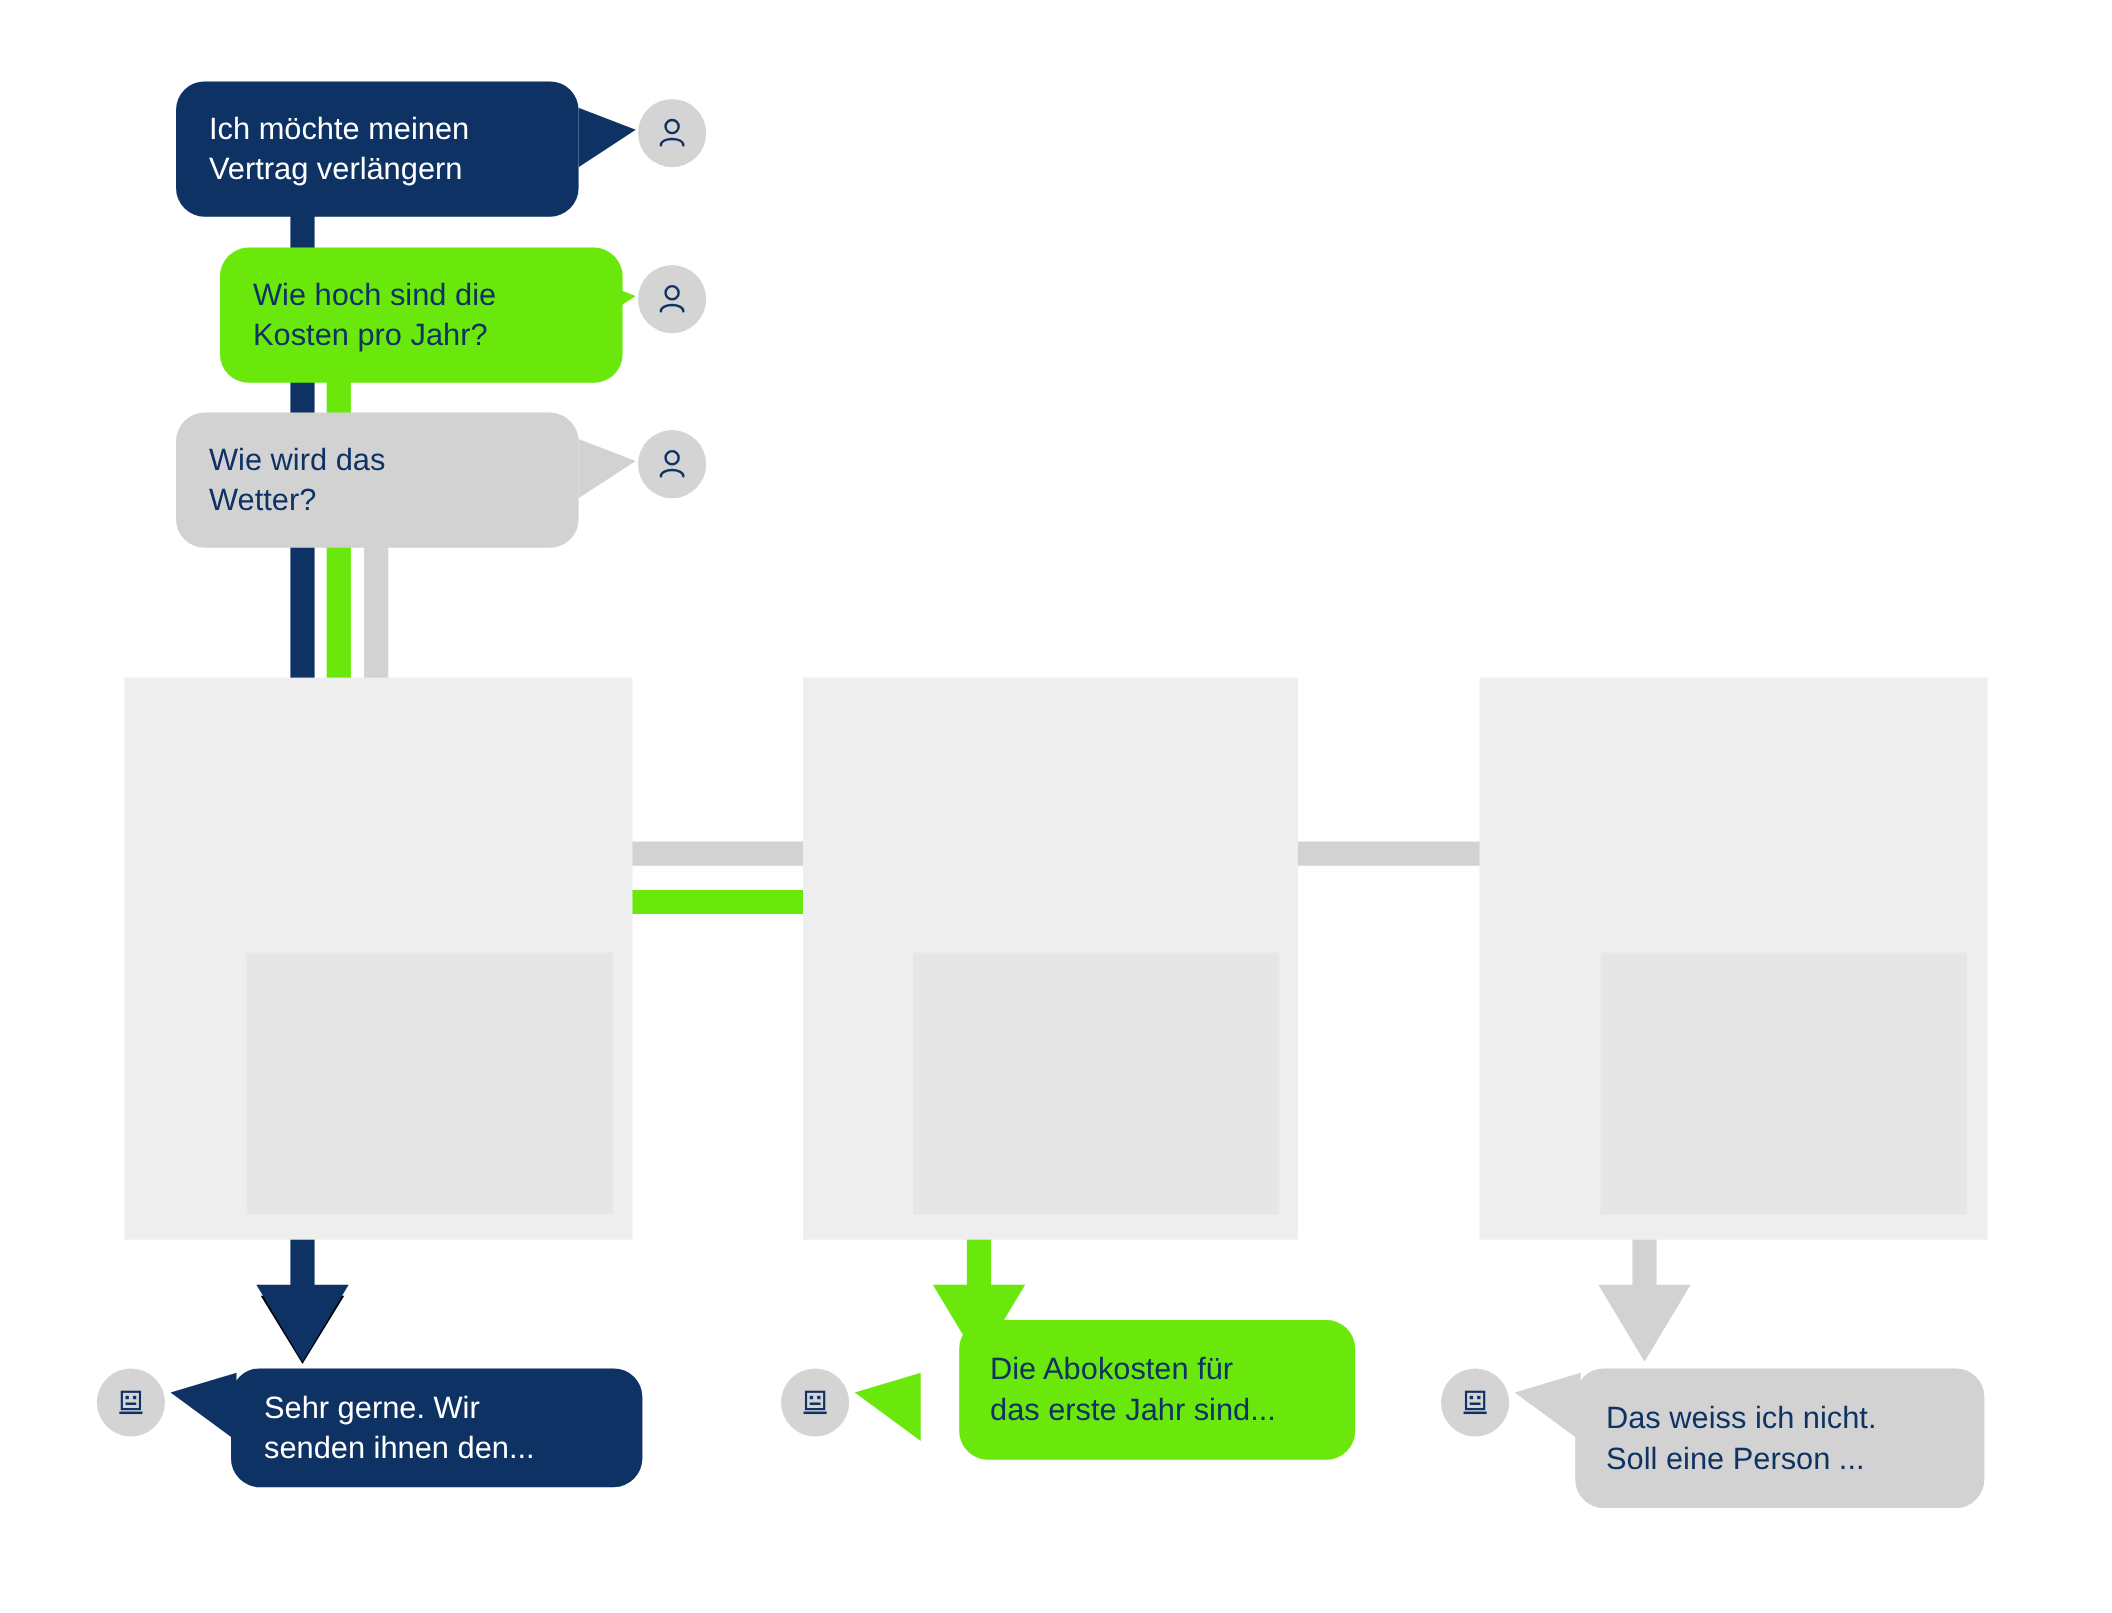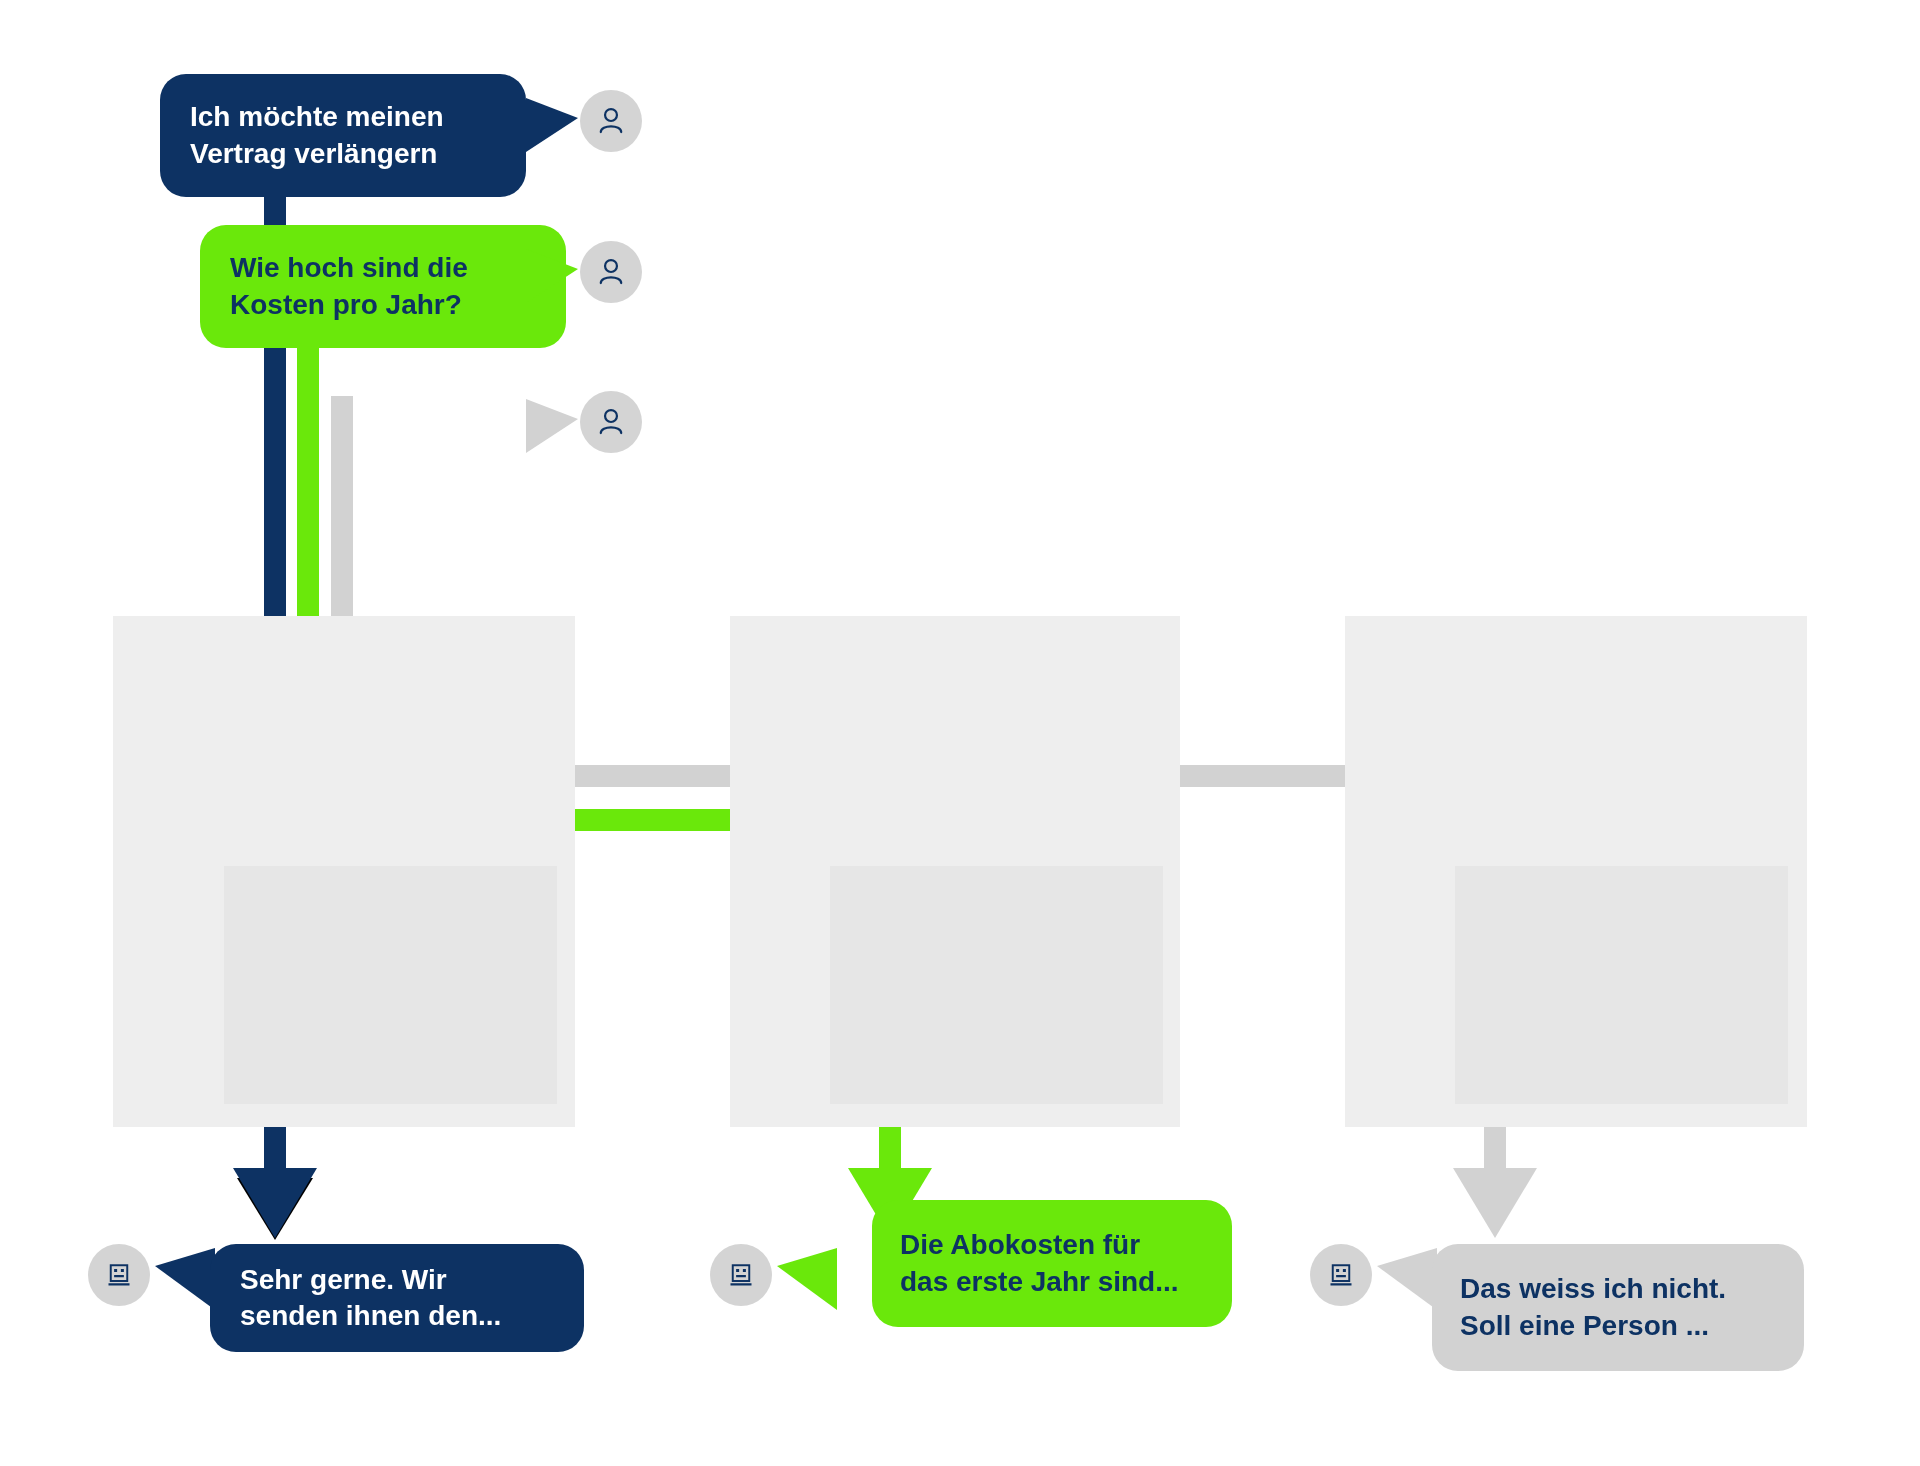--- a/index.html
+++ b/index.html
@@ -35,7 +35,7 @@
     display:flex;align-items:center;box-sizing:border-box;
   }
   .bubble .txt{
-    font-weight:bold;font-size:28px;line-height:1.30;white-space:pre-line;
+    font-weight:normal;font-size:28px;line-height:1.30;white-space:pre-line;
   }
   .tail{position:absolute;width:0;height:0;z-index:6;}
   

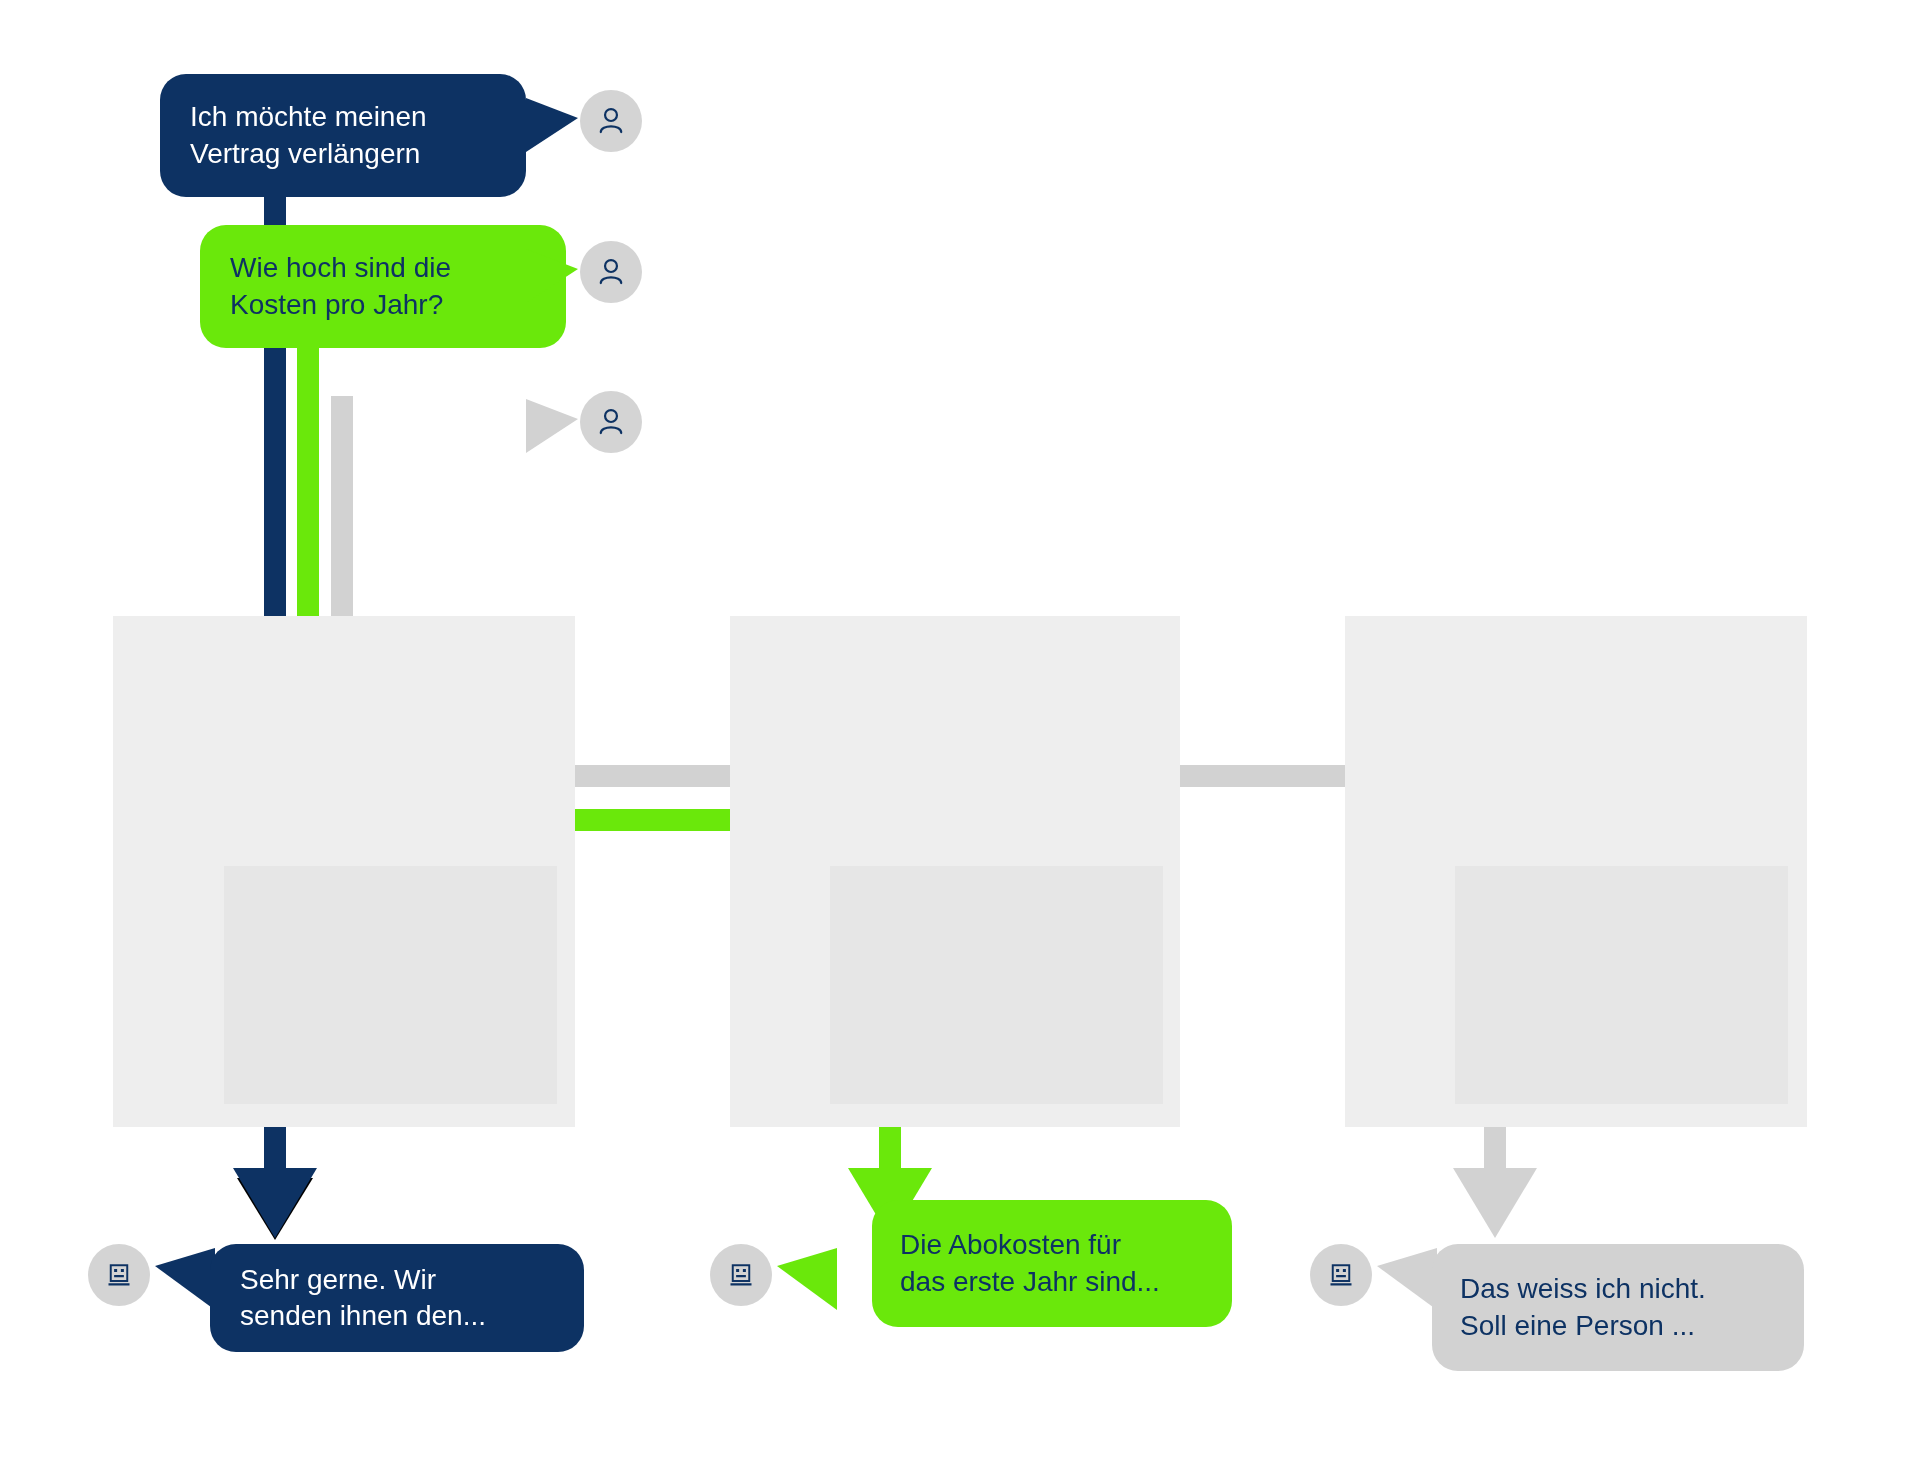--- a/index.html
+++ b/index.html
@@ -163,6 +163,10 @@
     </svg>
   </div>
 
+  <div class="bubble grey" style="left:160px;top:375px;width:366px;height:123px;padding:0 30px;">
+    <span class="txt t-navy">Wie wird das
+Wetter?</span>
+  </div>
   <div class="tail tail-r" style="left:526px;top:399px;border-left:52px solid #d2d2d2;"></div>
   <div class="avatar" style="left:580px;top:391px;">
     <svg viewBox="0 0 40 40" width="34" height="34">

